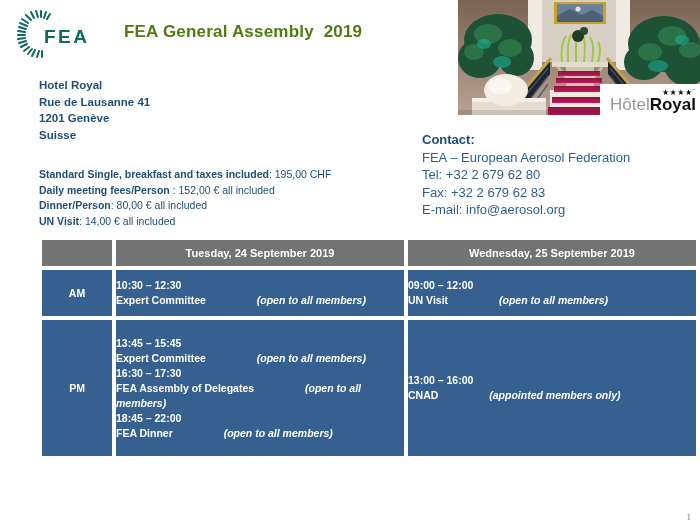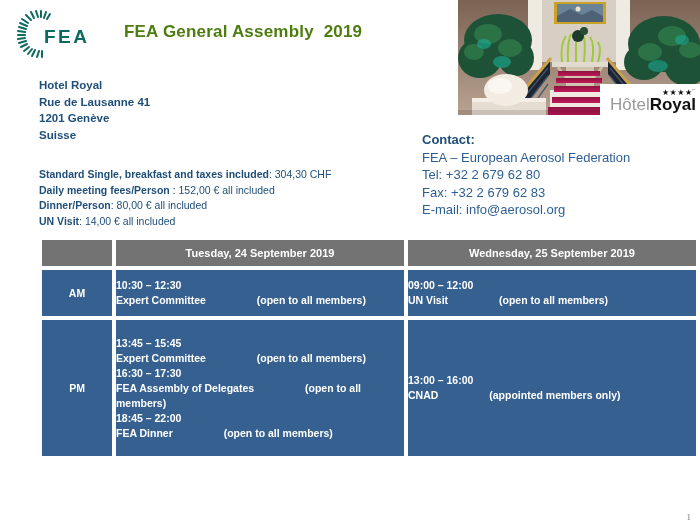--- a/index.html
+++ b/index.html
@@ -311,7 +311,7 @@
 
 <div id="rates">
   <div>
-    <span class="lbl">Standard Single, breakfast and taxes included</span><span class="val">: 304,30 CHF</span>
+    <span class="lbl">Standard Single, breakfast and taxes included</span><span class="val">: 195,00 CHF</span>
   </div>
   <div>
     <span class="lbl">Daily meeting fees/Person</span><span class="val"> : 152,00 € all included</span>

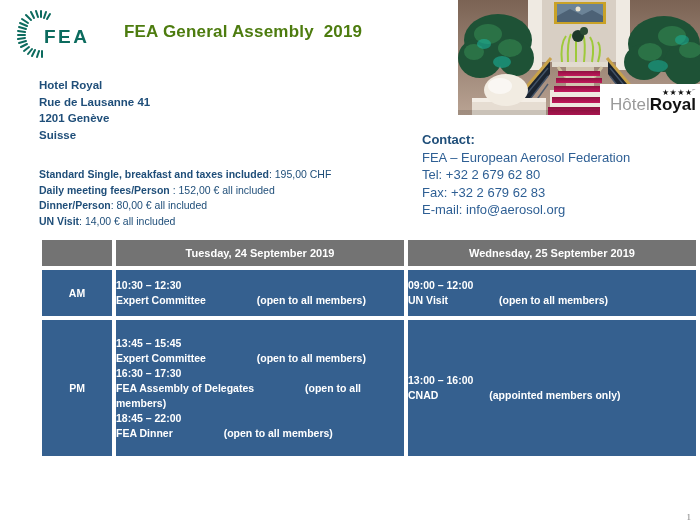--- a/index.html
+++ b/index.html
@@ -148,7 +148,7 @@
     color: #ffffff;
     margin-left: 45px;
   }
-  .slot-cell .note { font-weight: bold; padding-left: 48px; }
+  .slot-cell .note { font-style: italic; font-weight: bold; padding-left: 48px; }
   .row-am  td { height: 46px; }
   .row-mid td { height: 42px; }
   .row-pm  td { height: 136px; }

